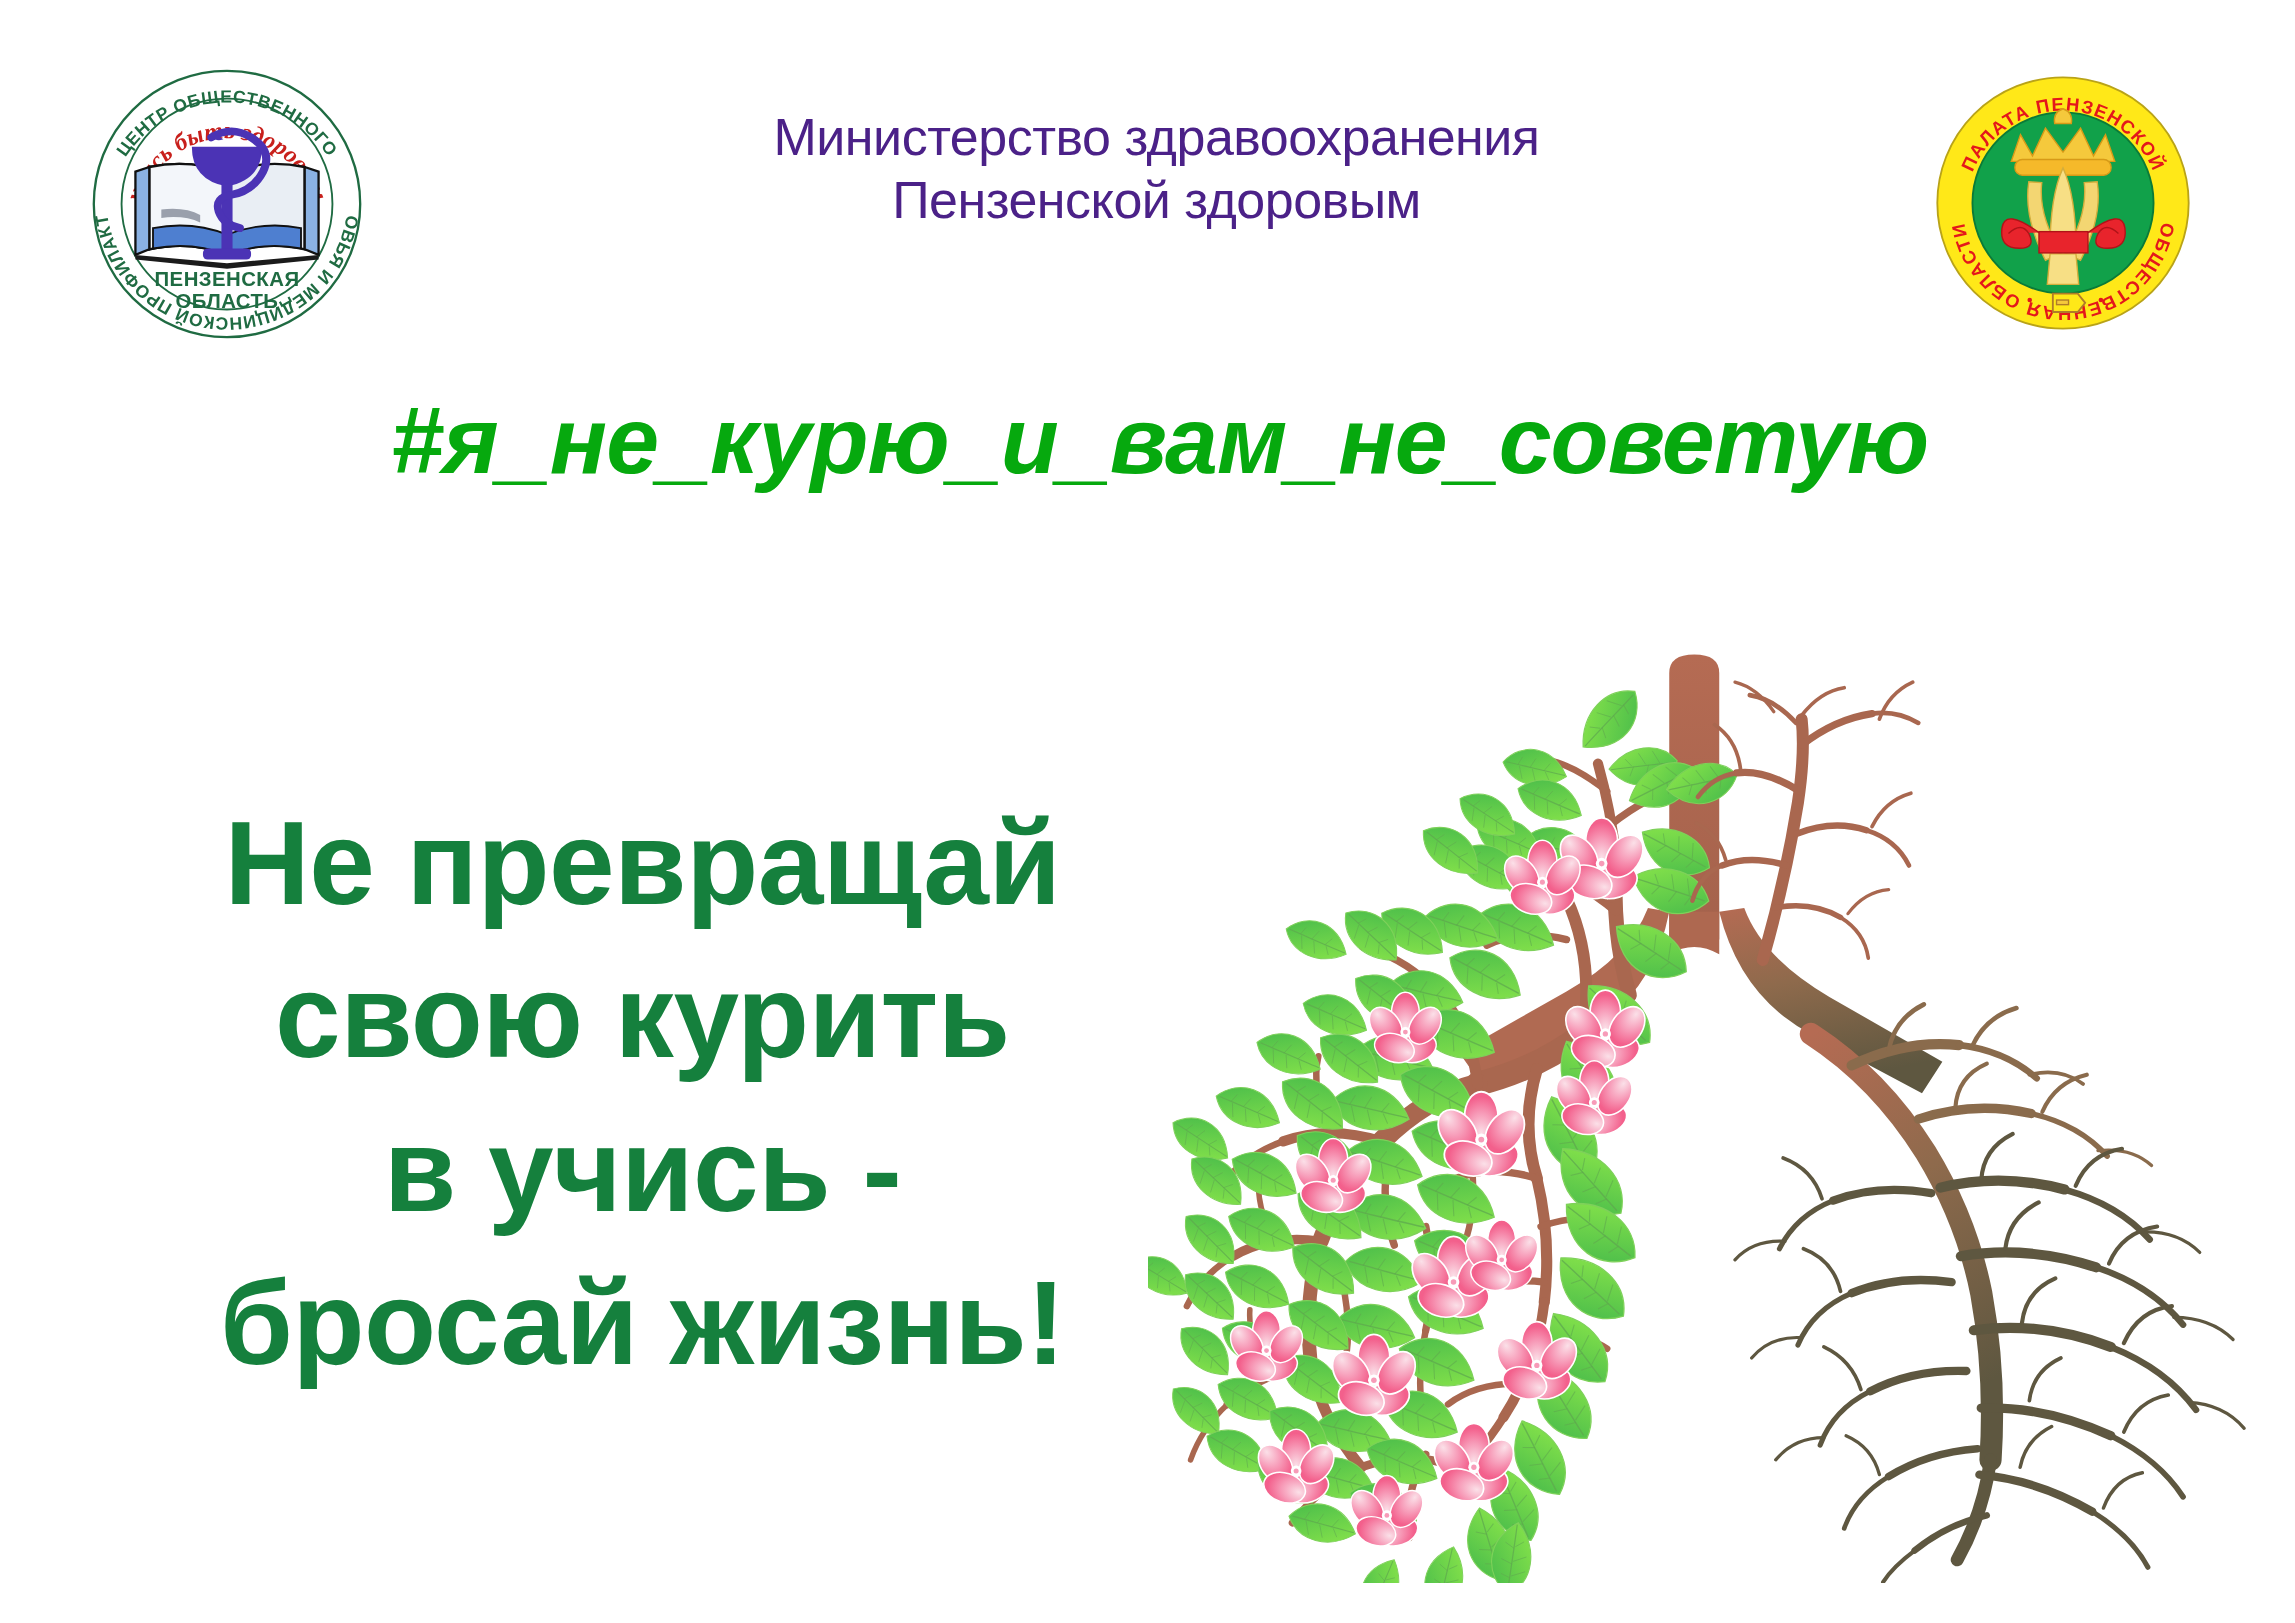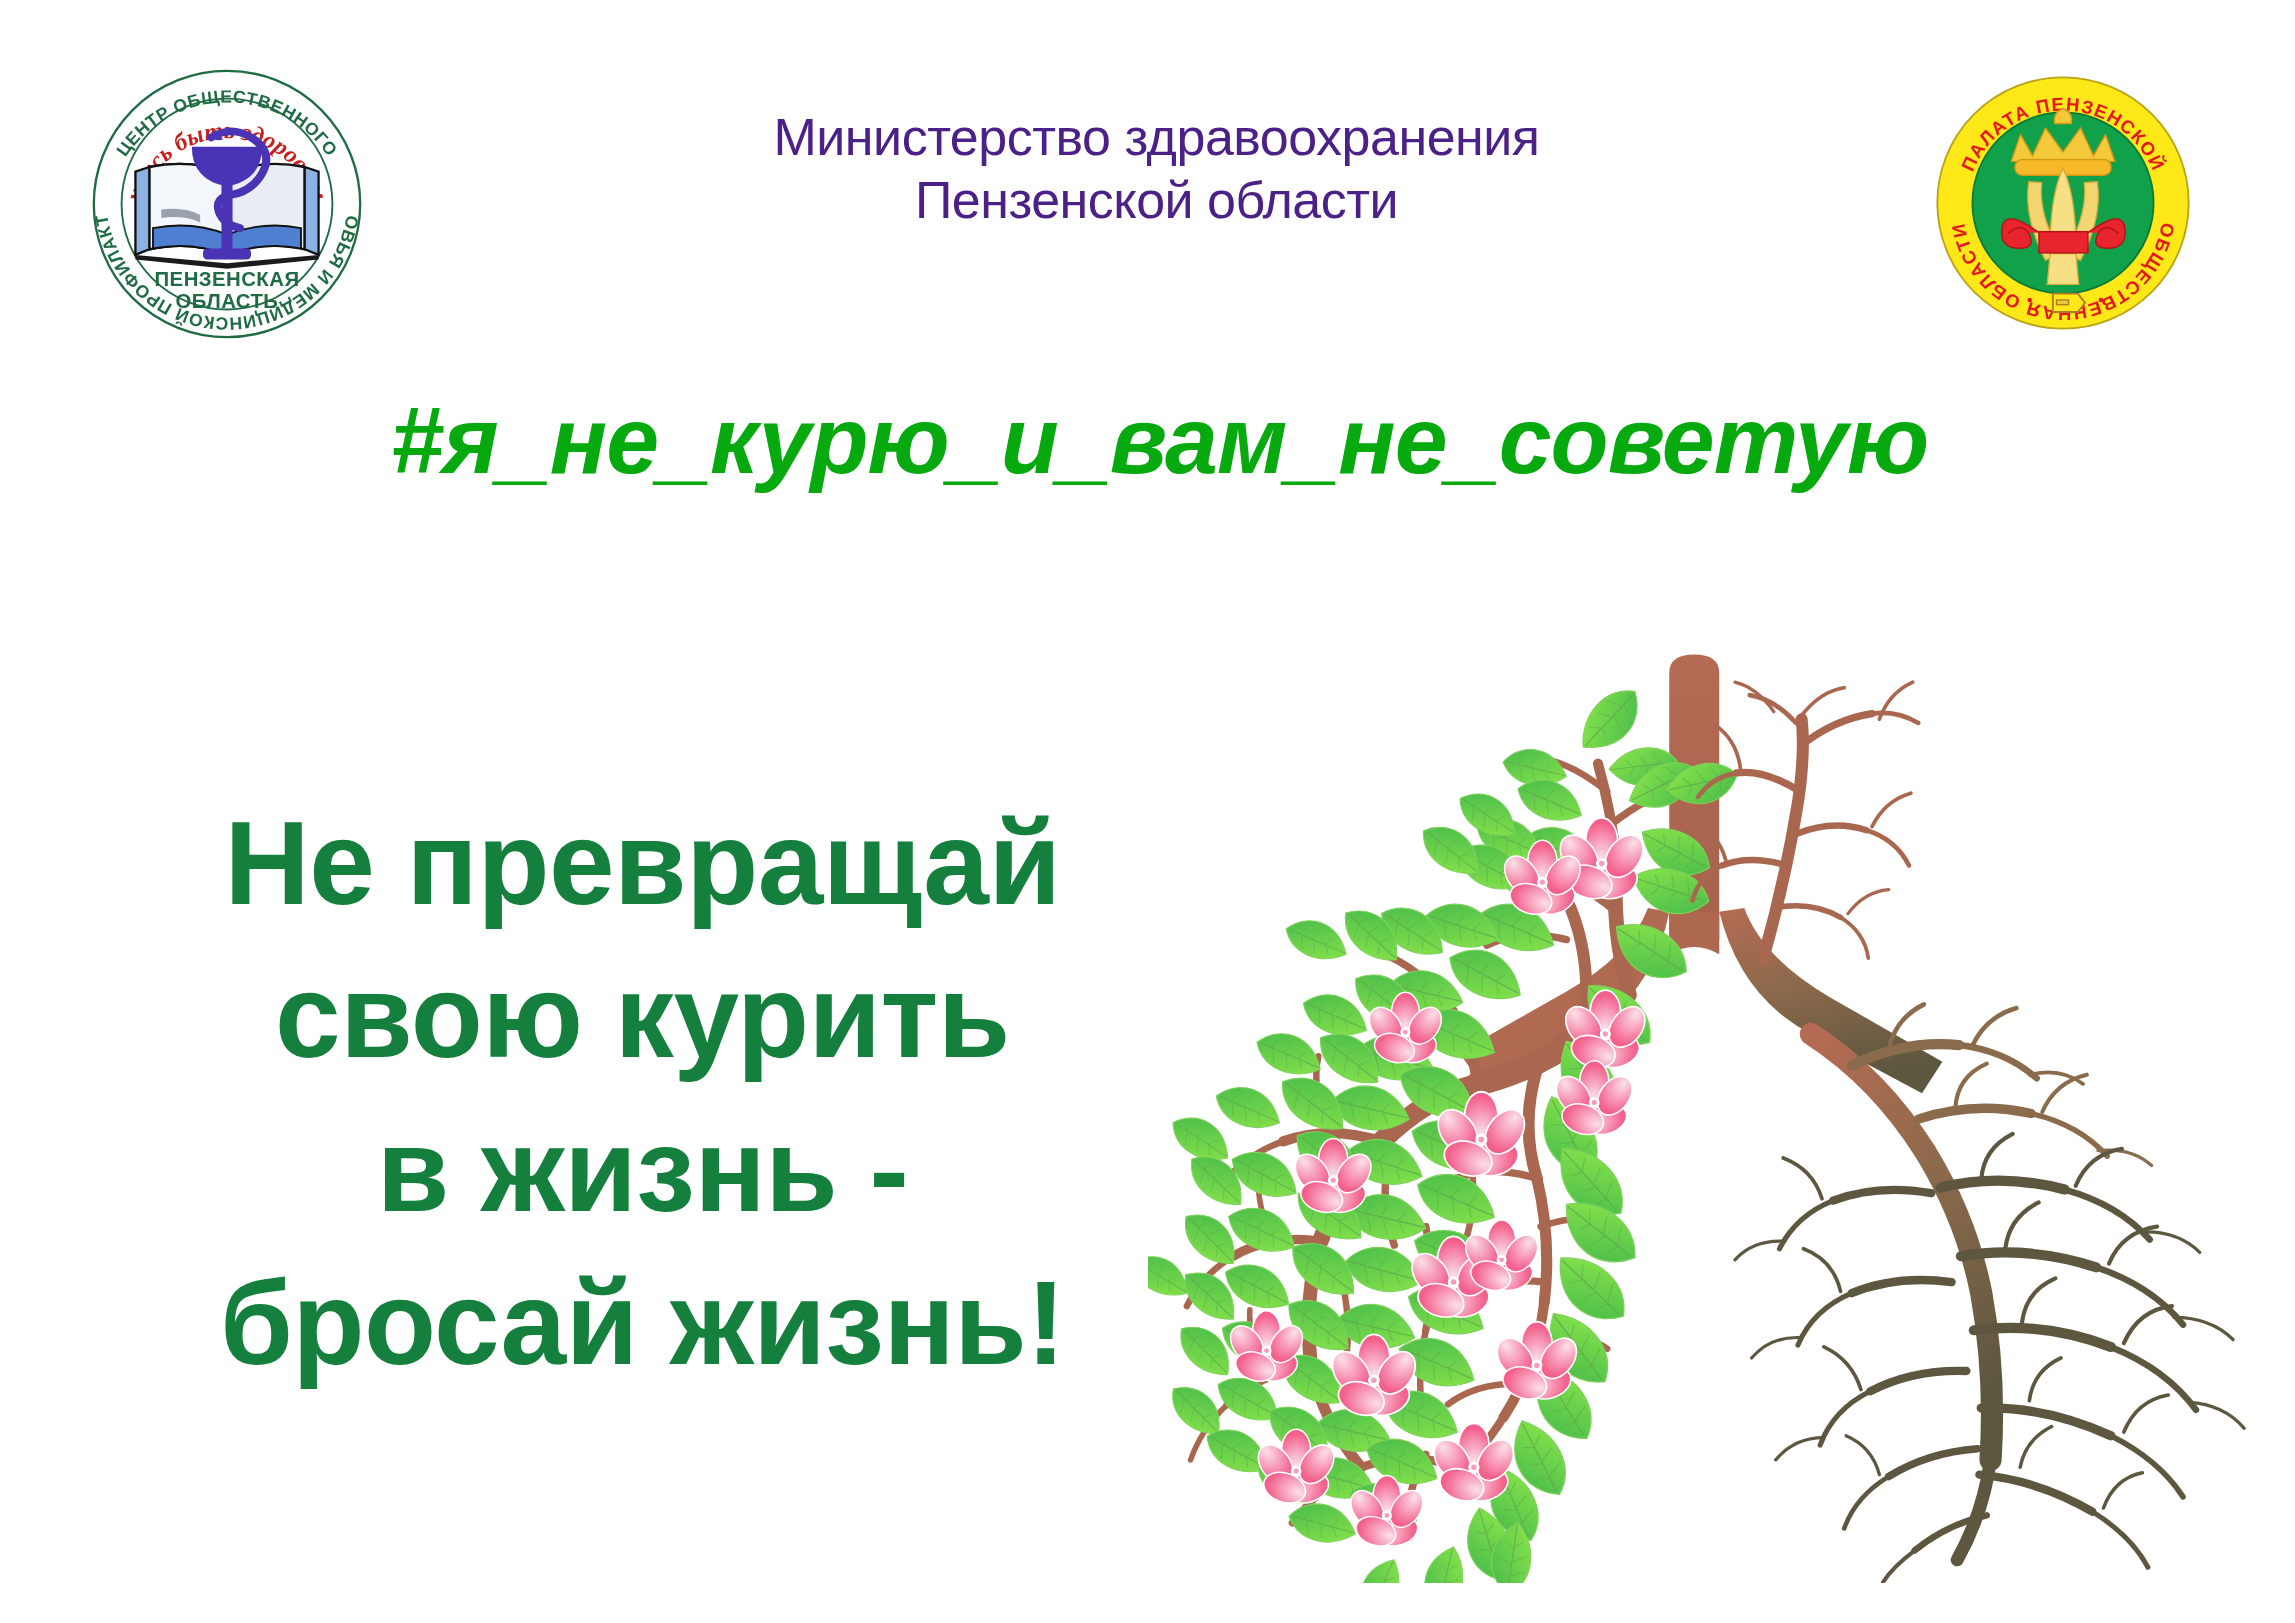--- a/index.html
+++ b/index.html
@@ -111,7 +111,7 @@
 
     <div class="ministry-title">
       <span class="ln">Министерство здравоохранения</span>
-      <span class="ln">Пензенской области</span>
+      <span class="ln">Пензенской здоровым</span>
     </div>
 
     <div class="logo-right">

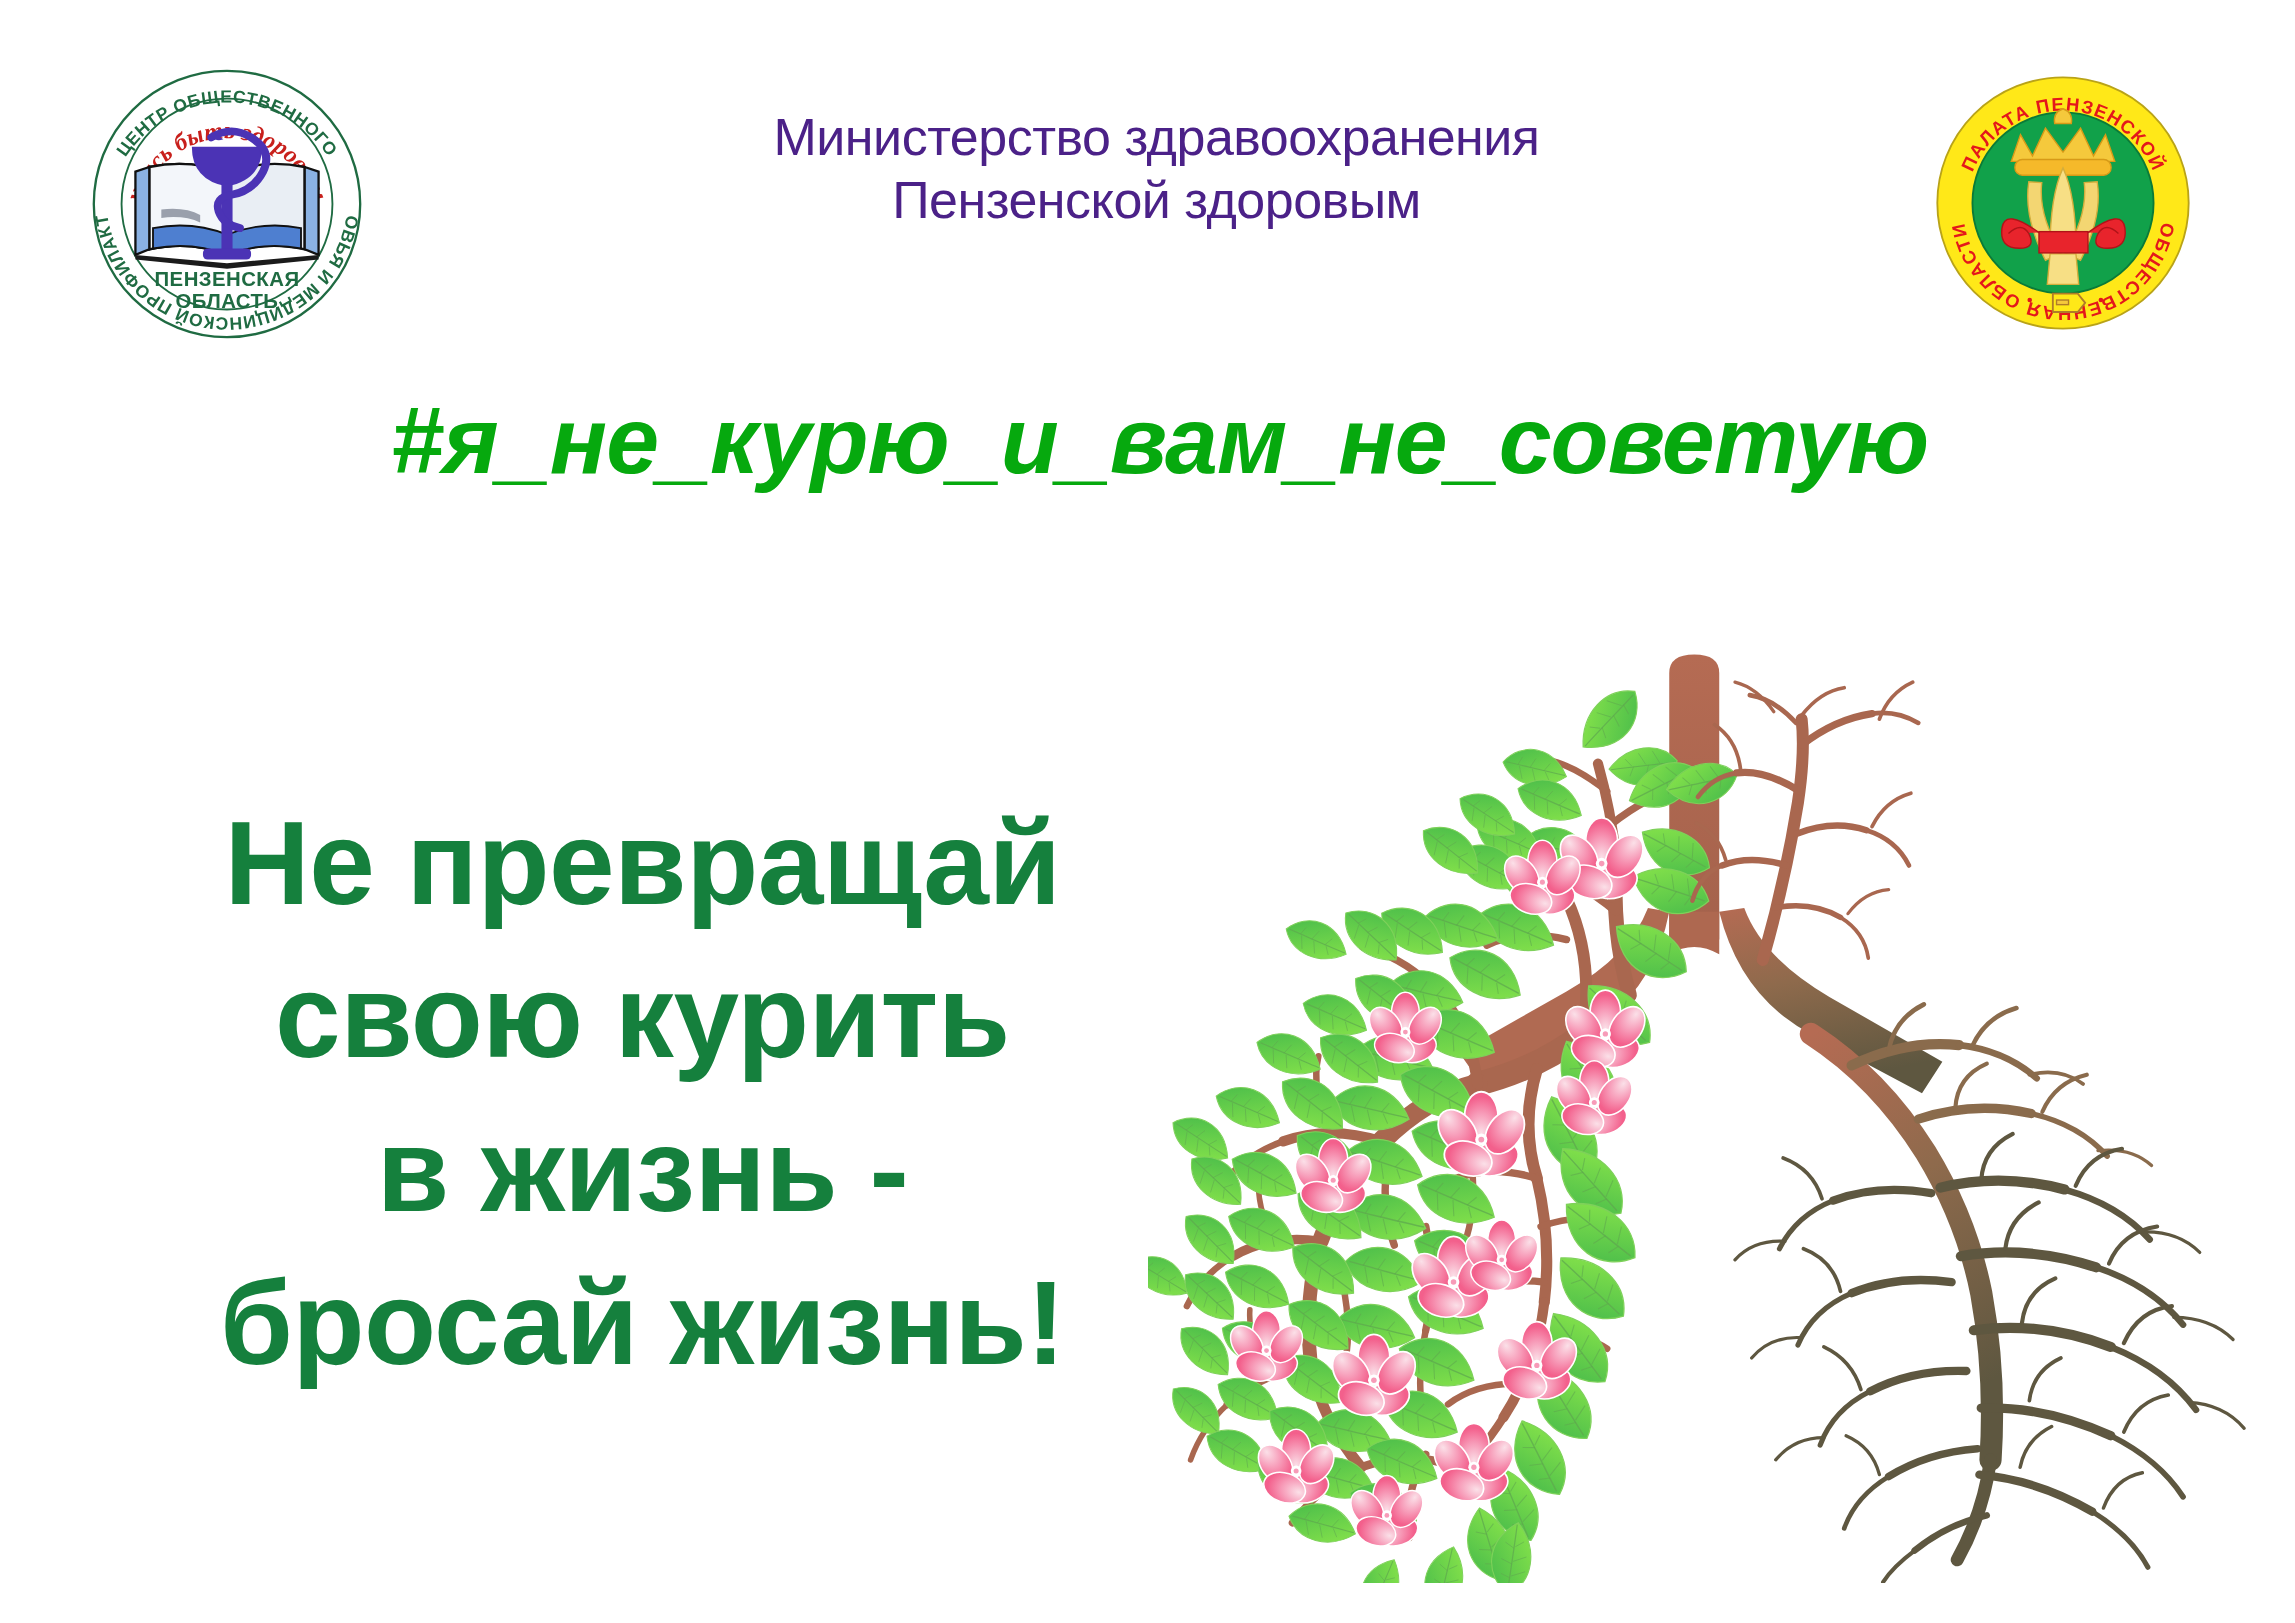--- a/index.html
+++ b/index.html
@@ -164,7 +164,7 @@
   <div class="slogan">
     <span class="ln">Не превращай</span>
     <span class="ln">свою курить</span>
-    <span class="ln">в жизнь -</span>
+    <span class="ln">в учись -</span>
     <span class="ln">бросай жизнь!</span>
   </div>
 

